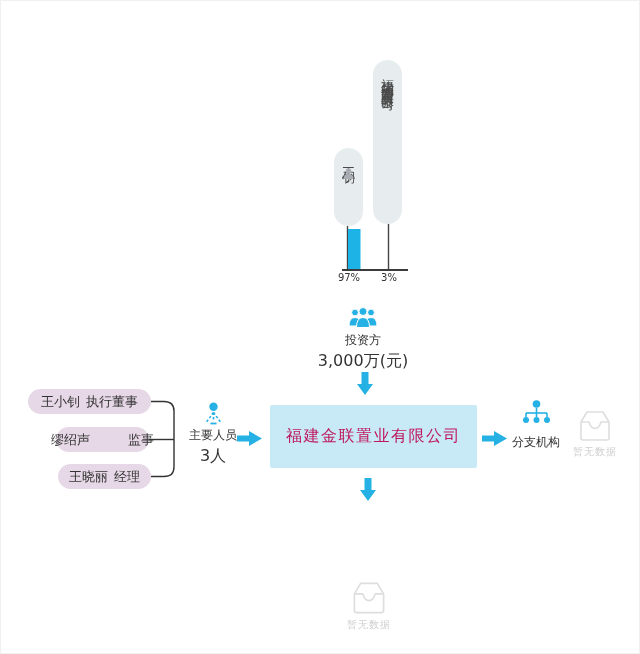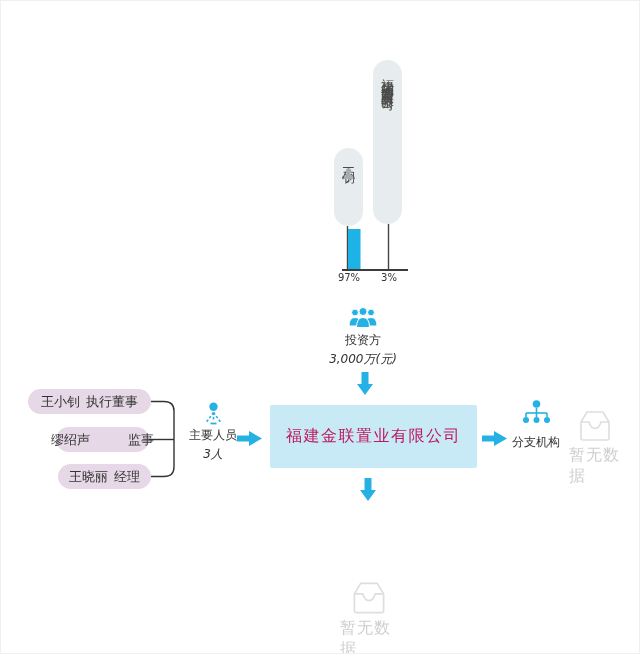--- a/index.html
+++ b/index.html
@@ -26,7 +26,7 @@
 
   .node { display:flex; flex-direction:column; align-items:center; }
   .node-label { font-size:12px; color:#333; text-align:right; white-space:nowrap; }
-  .node-sub   { font-size:12px; color:#333; text-align:left;font-style:italic; }
+  .node-sub   { font-size:16px; color:#333; text-align:left; }
 
   .investor-block { left:312px; top:305px; width:100px; }
   .investor-block .node-label { margin-top:3px; }

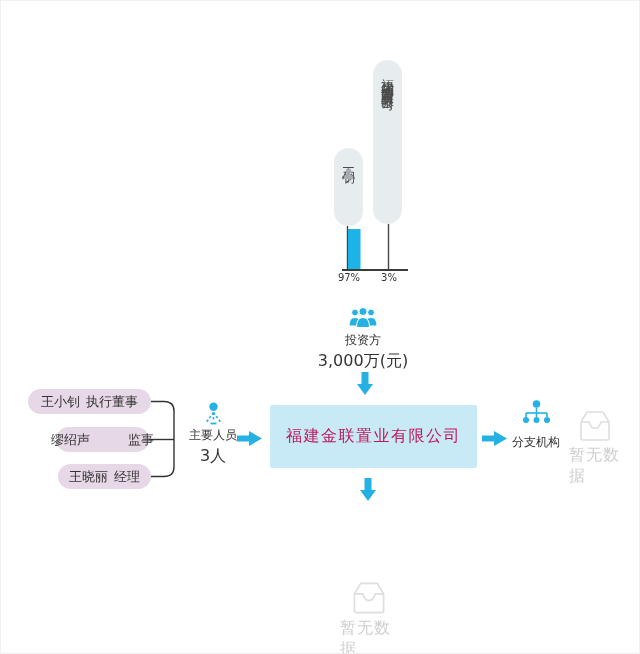--- a/index.html
+++ b/index.html
@@ -56,7 +56,7 @@
   .invest-block .node-sub { margin-top:1px; color:#555; }
 
   .empty { display:flex; flex-direction:column; align-items:center; }
-  .empty-label { font-size:16px; color:#cfcfcf; margin-top:2px; letter-spacing:1px; }
+  .empty-label { font-size:10px; color:#cfcfcf; margin-top:2px; letter-spacing:1px; }
   .empty-right  { left:568px; top:408px; width:52px; }
   .empty-bottom { left:339px; top:579px; width:58px; }
 

